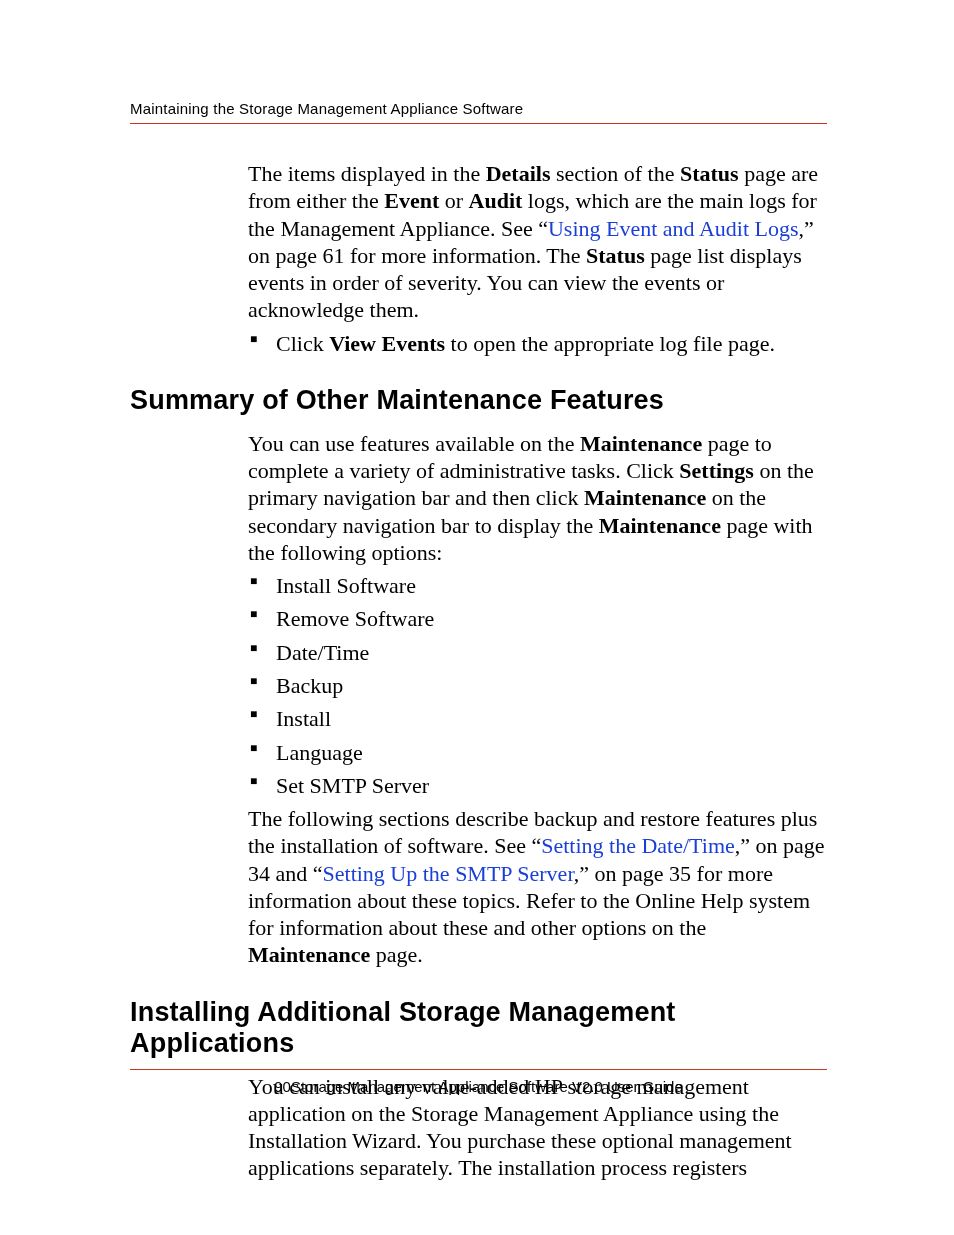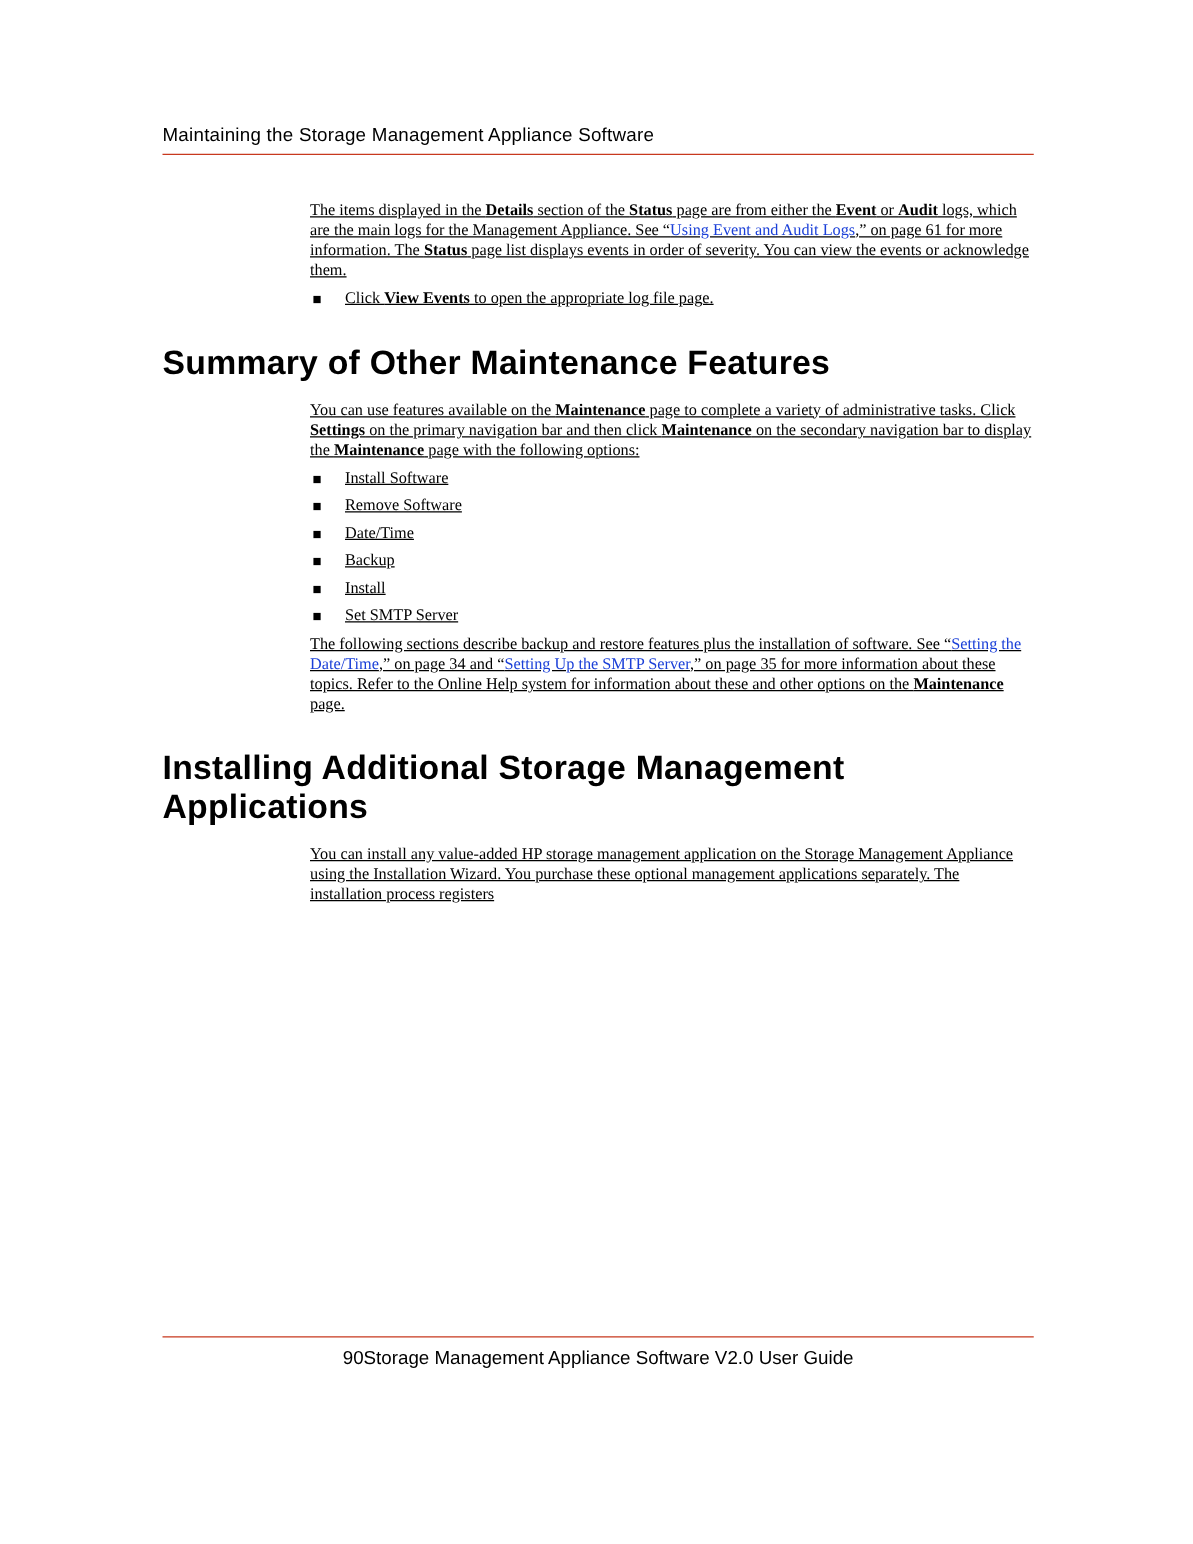--- a/index.html
+++ b/index.html
@@ -25,9 +25,8 @@
   }
   .body-block {
     margin-left: 118px;
-    font-size: 13px;
+    font-size: 22px;
     line-height: 1.24;
-    text-decoration: underline;
   }
   .para { margin-bottom: 6px; }
   .link { color: #1a3fd8; }

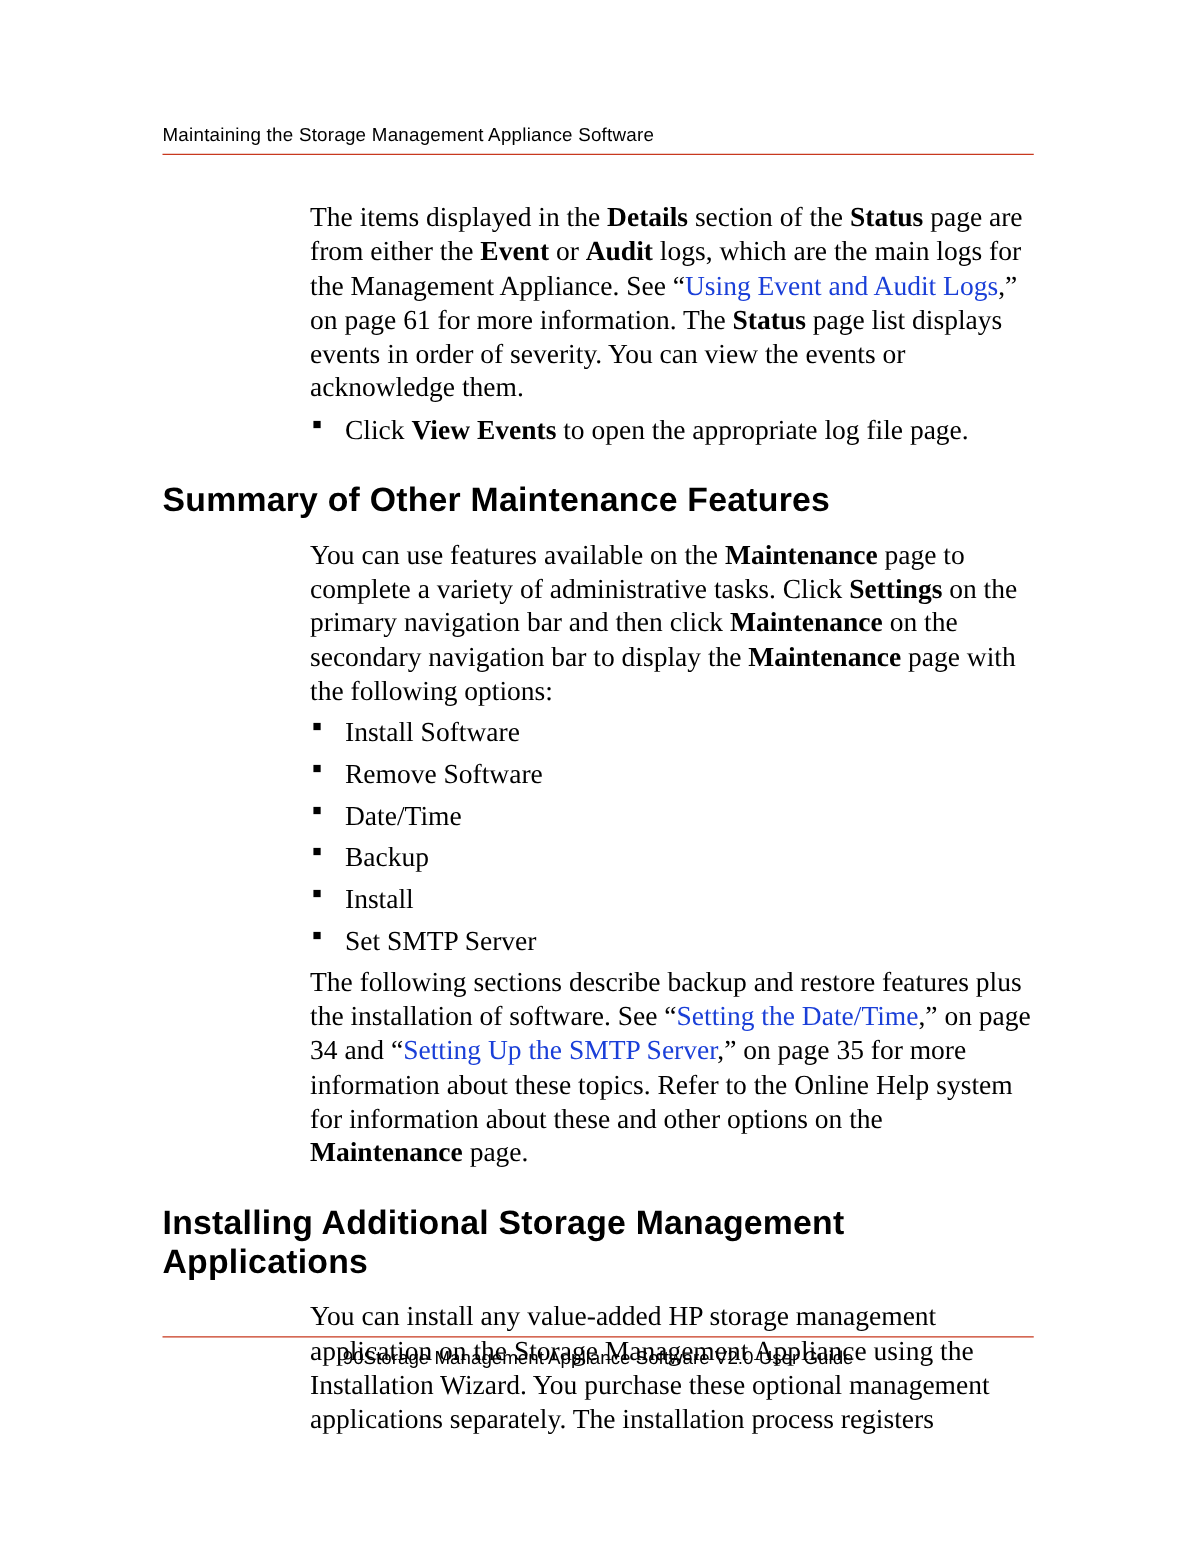--- a/index.html
+++ b/index.html
@@ -98,6 +98,7 @@
       <li><span>Date/Time</span></li>
       <li><span>Backup</span></li>
       <li><span>Install</span></li>
+      <li><span>Language</span></li>
       <li><span>Set SMTP Server</span></li>
     </ul>
     <p class="para">

